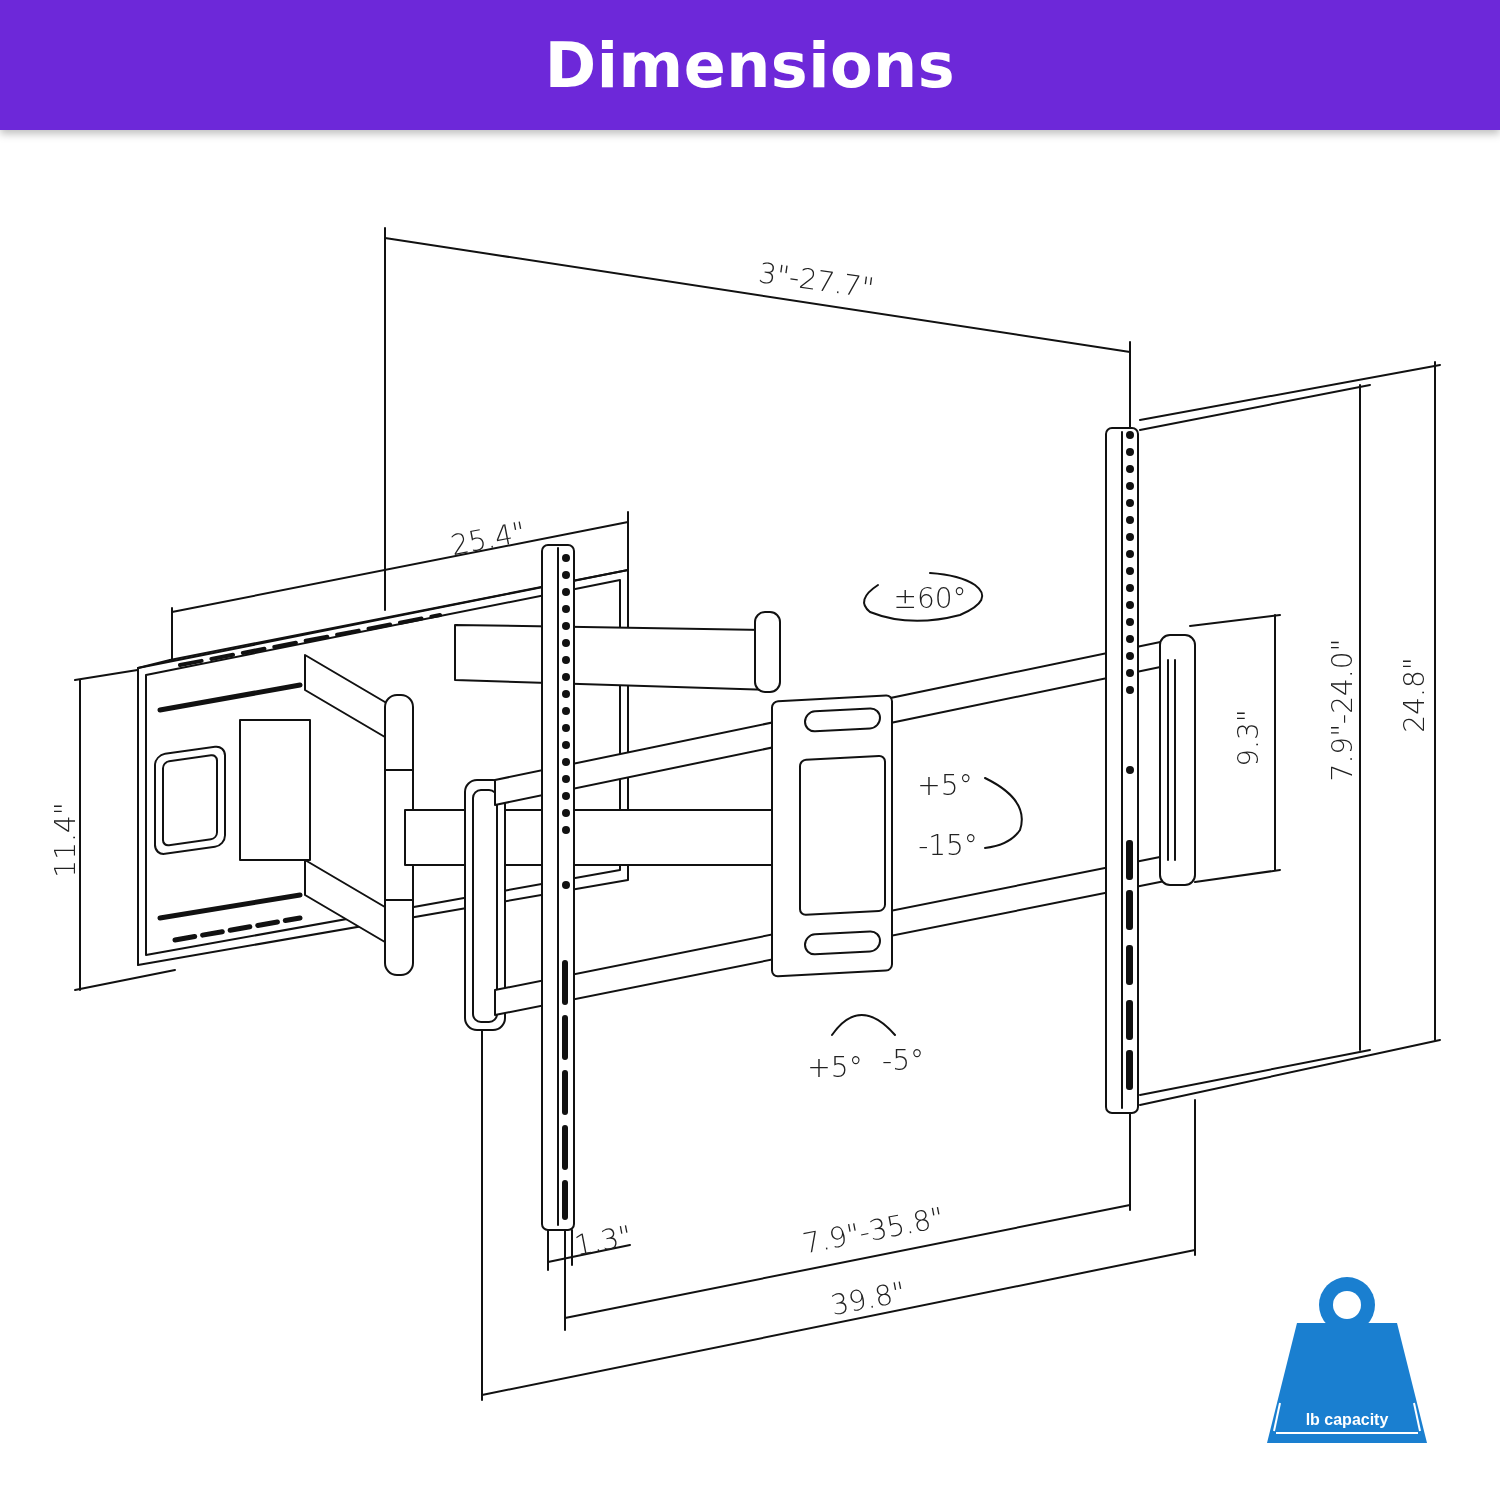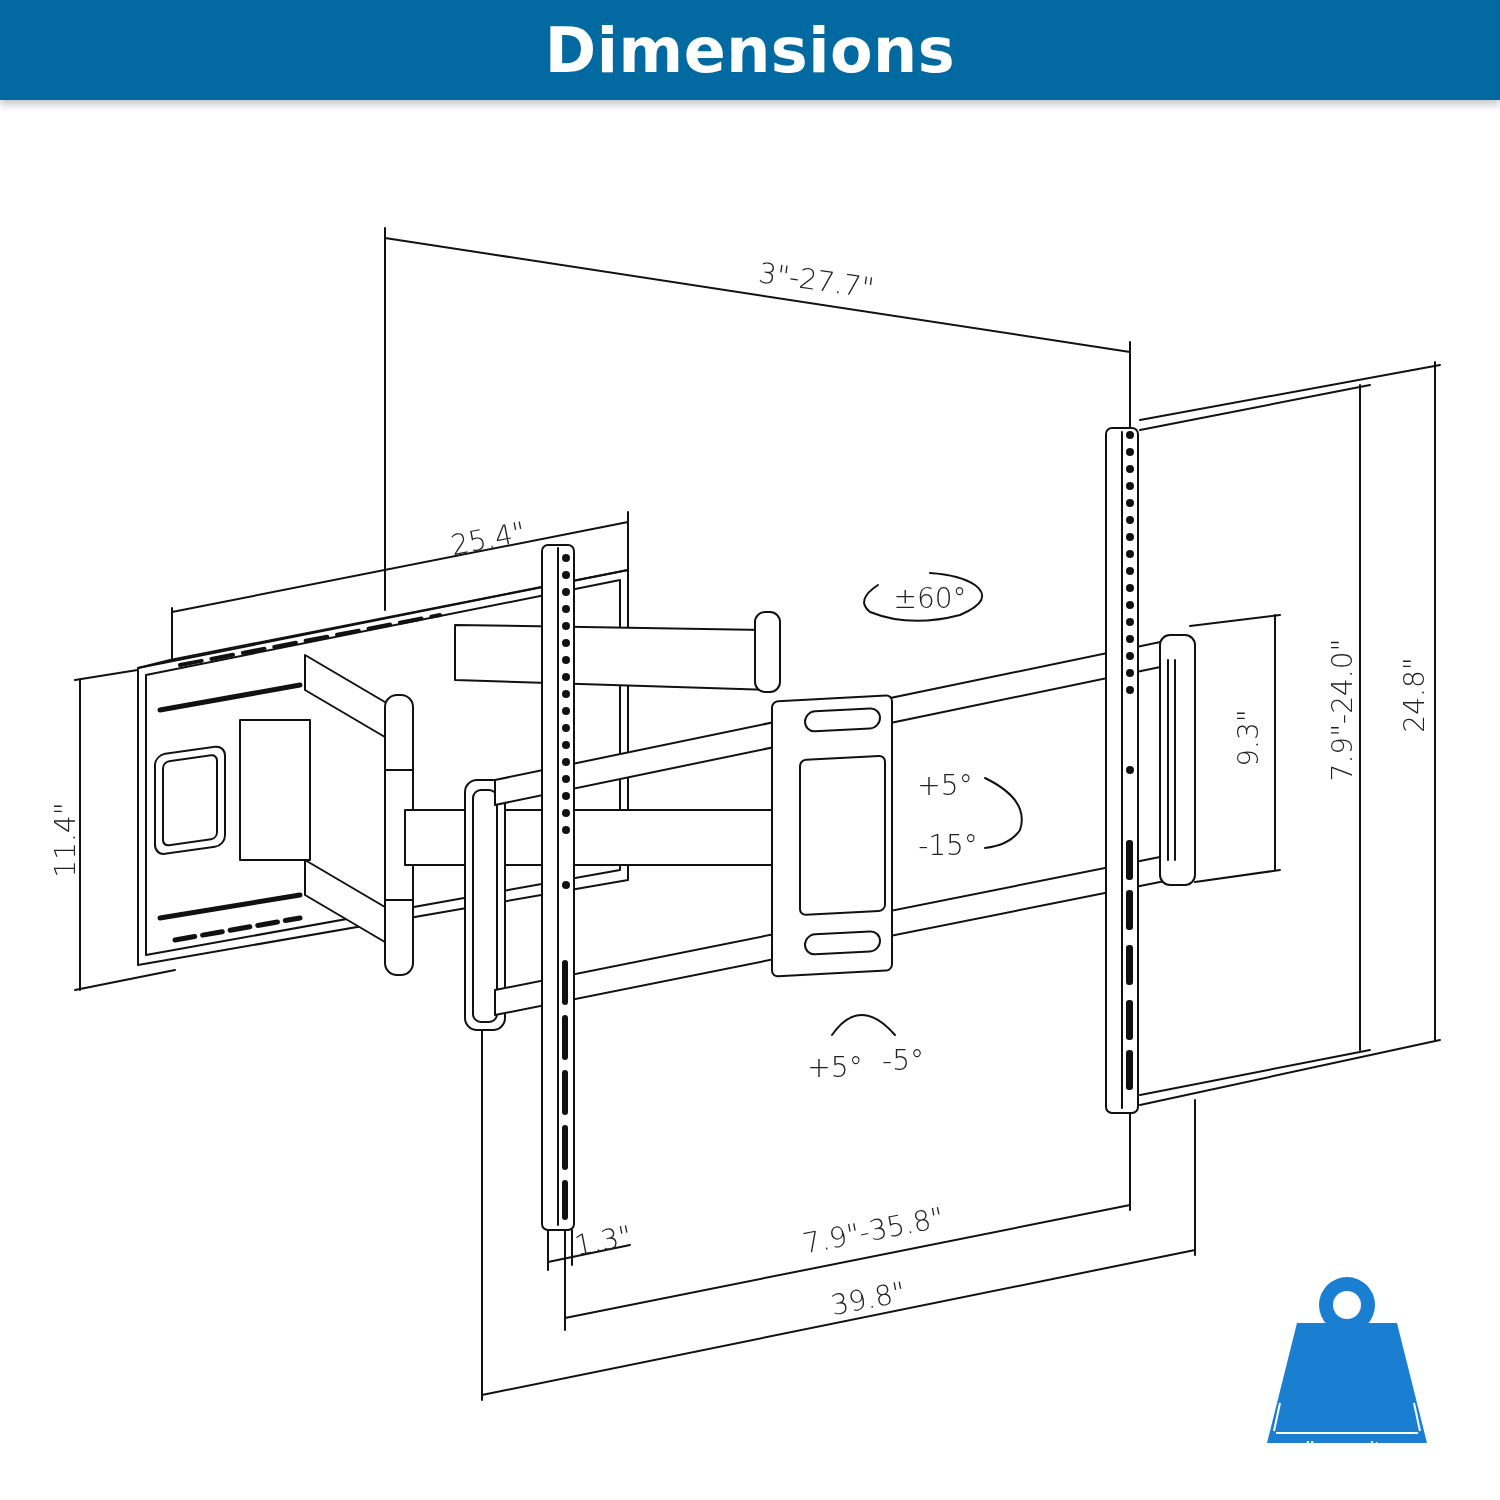--- a/index.html
+++ b/index.html
@@ -4,7 +4,7 @@
 <style>
   html, body { margin:0; padding:0; background:#ffffff; }
   body { width:1500px; height:1500px; position:relative; overflow:hidden; font-family:"DejaVu Sans", sans-serif; }
-  .header { position:absolute; left:0; top:0; width:1500px; height:100px; background:#0369a1; box-shadow:0 4px 8px rgba(0,0,0,0.25); display:flex; align-items:center; justify-content:center; }
+  .header { position:absolute; left:0; top:0; width:1500px; height:130px; background:#6d28d9; box-shadow:0 4px 8px rgba(0,0,0,0.25); display:flex; align-items:center; justify-content:center; }
   .header-title { color:#ffffff; font-size:62px; font-weight:bold; letter-spacing:0.5px; font-family:"DejaVu Sans", sans-serif; }
   svg.drawing { position:absolute; left:0; top:0; width:1500px; height:1500px; }
   .dimtext { font-family:"DejaVu Sans", sans-serif; font-size:28px; fill:#222; font-weight:200; }

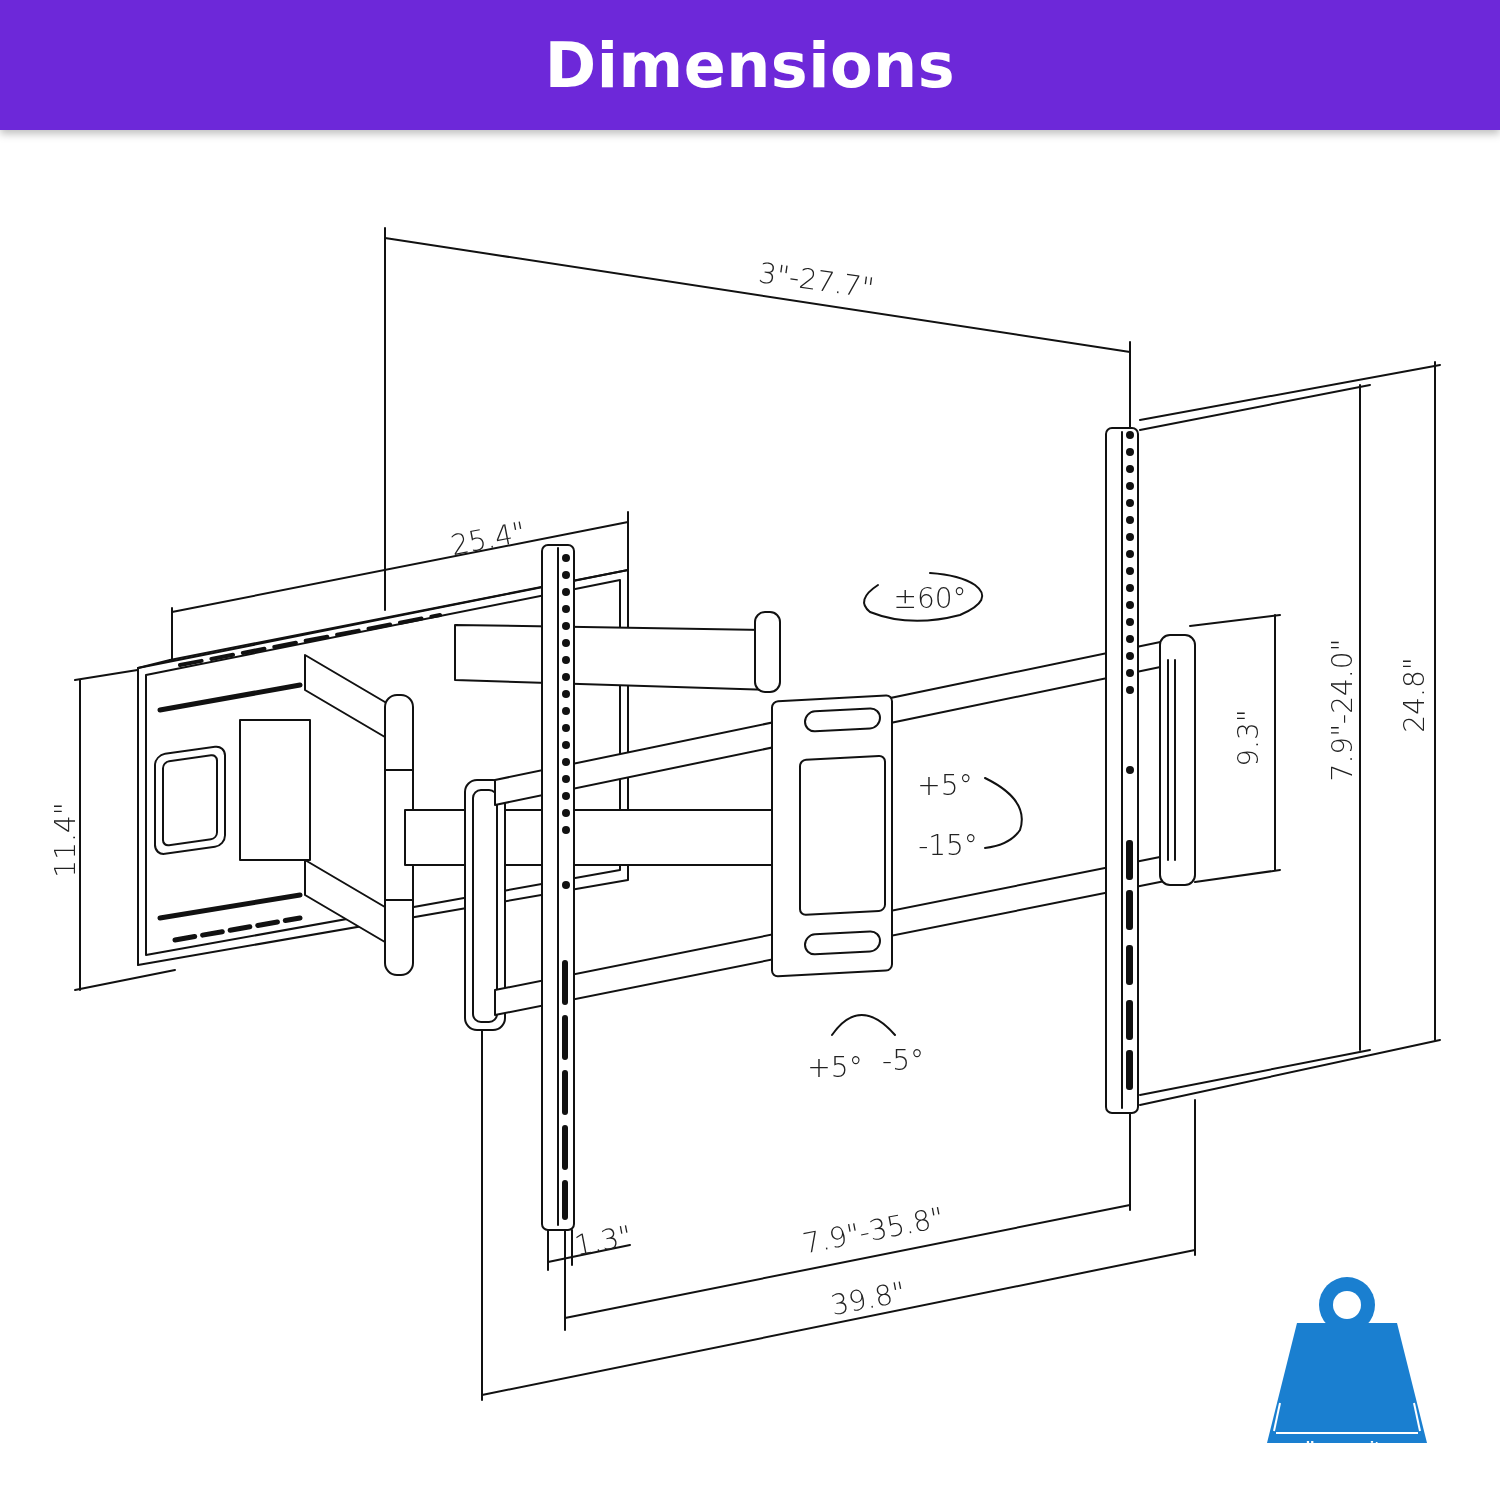--- a/index.html
+++ b/index.html
@@ -10,7 +10,7 @@
   .dimtext { font-family:"DejaVu Sans", sans-serif; font-size:28px; fill:#222; font-weight:200; }
   .badge { position:absolute; left:1262px; top:1273px; width:170px; height:175px; }
   .badge-num { position:absolute; left:0; top:62px; width:170px; text-align:center; color:#fff; font-family:"Liberation Sans", sans-serif; font-weight:bold; font-size:64px; letter-spacing:-1px; }
-  .badge-sub { position:absolute; left:0; top:138px; width:170px; text-align:center; color:#fff; font-family:"Liberation Sans", sans-serif; font-weight:bold; font-size:16px;margin-top:28px; }
+  .badge-sub { position:absolute; left:0; top:138px; width:170px; text-align:center; color:#fff; font-family:"Liberation Sans", sans-serif; font-weight:bold; font-size:16px; }
 </style>
 </head>
 <body>

